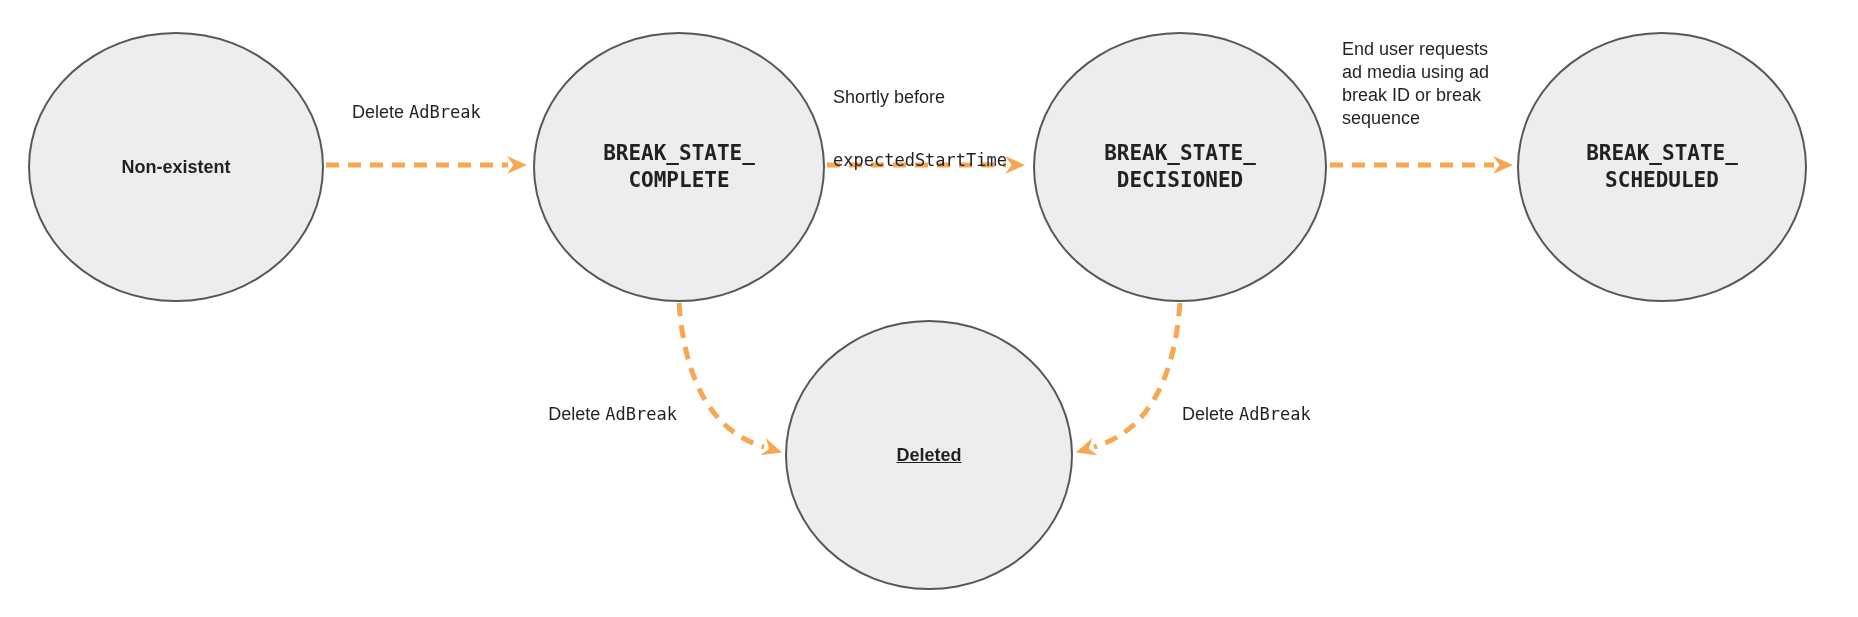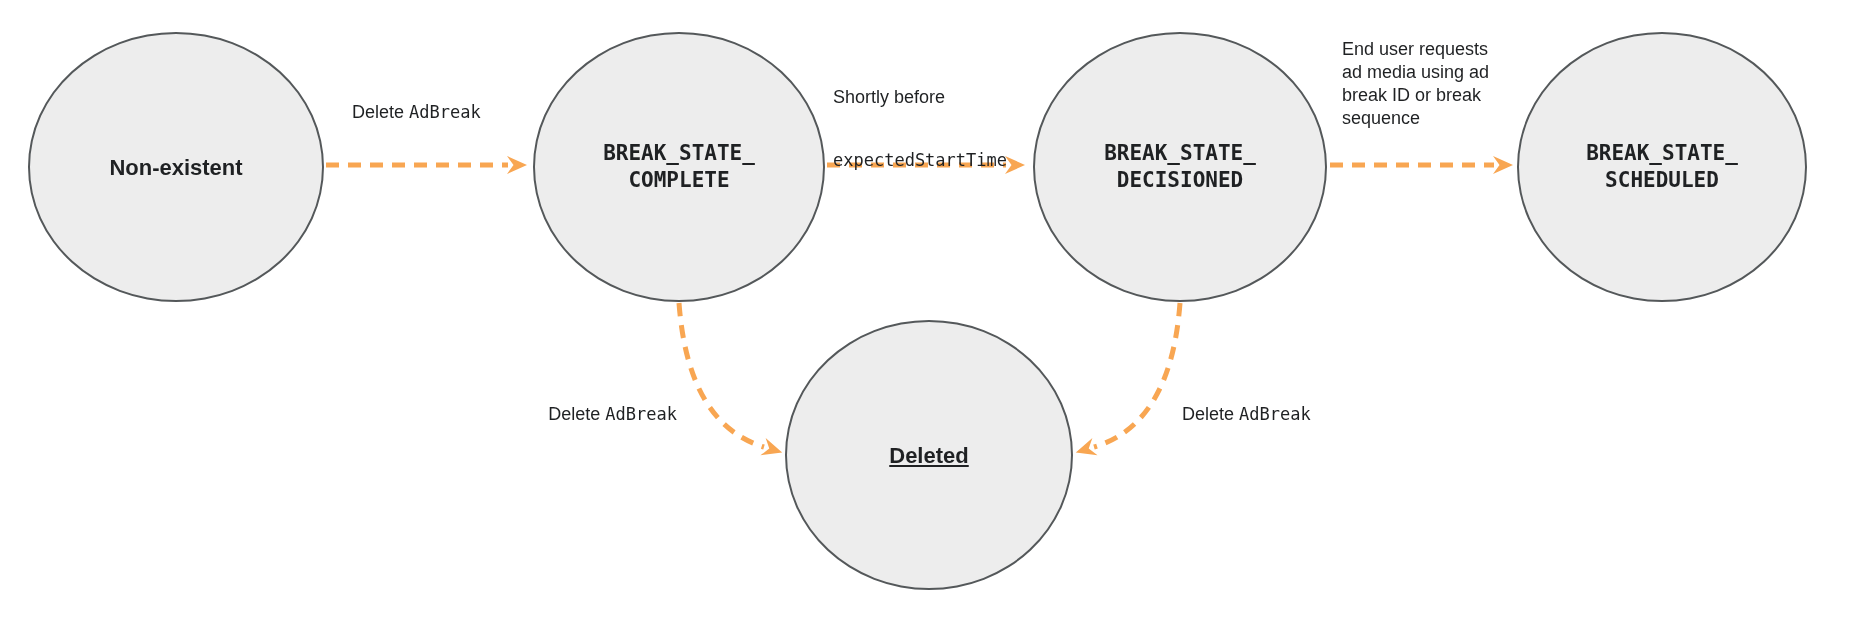--- a/index.html
+++ b/index.html
@@ -42,7 +42,7 @@
   .node.sans .line{
     font-family:"Liberation Sans",sans-serif;
     font-weight:bold;
-    font-size:22px;
+    font-size:18px;
     line-height:27px;
     text-align:center;
   }

